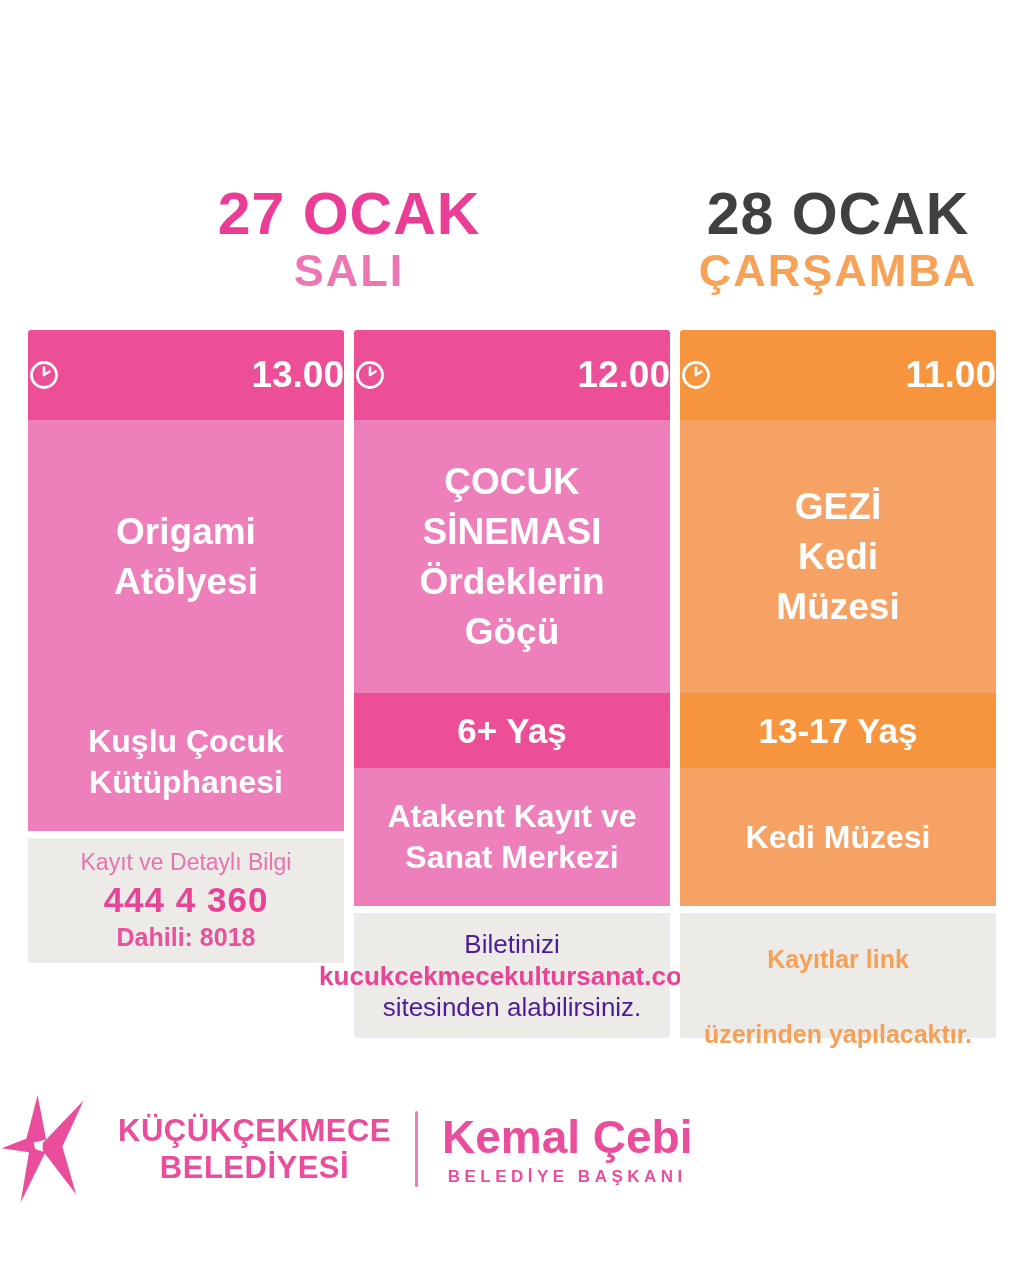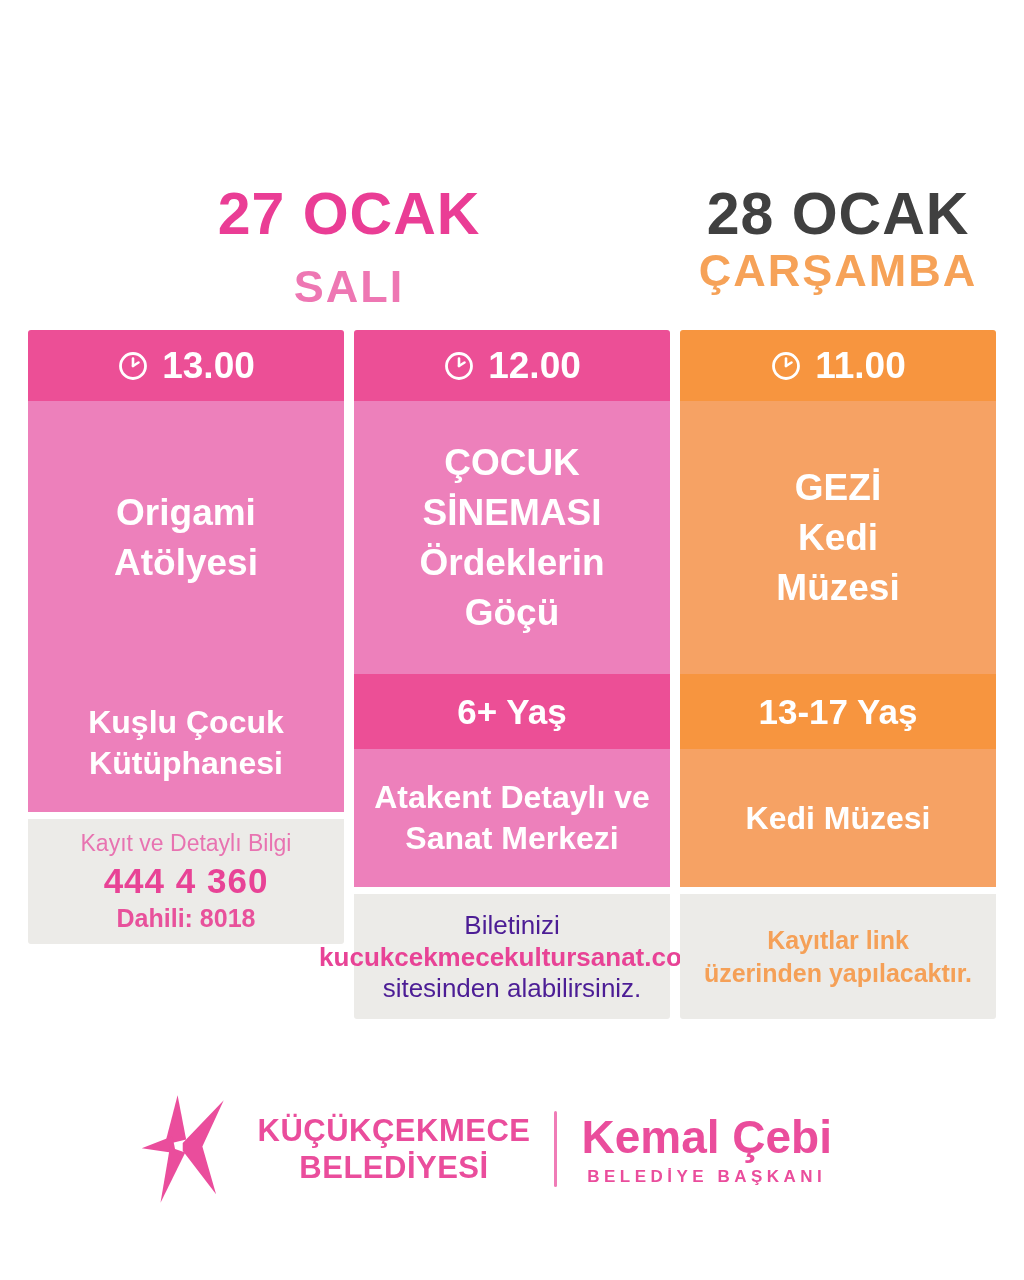--- a/index.html
+++ b/index.html
@@ -12,7 +12,7 @@
   .date{font-size:59px;font-weight:800;letter-spacing:1px;line-height:62px;}
   .dayname{font-size:45px;font-weight:700;letter-spacing:2px;line-height:52px;}
   .h-pink .date{color:#EA3D95;}
-  .h-pink .dayname{color:#EE77B3;margin-top:16px;}
+  .h-pink .dayname{color:#EE77B3;}
   .h-orange .date{color:#404040;}
   .h-orange .dayname{color:#F6A258;}
 

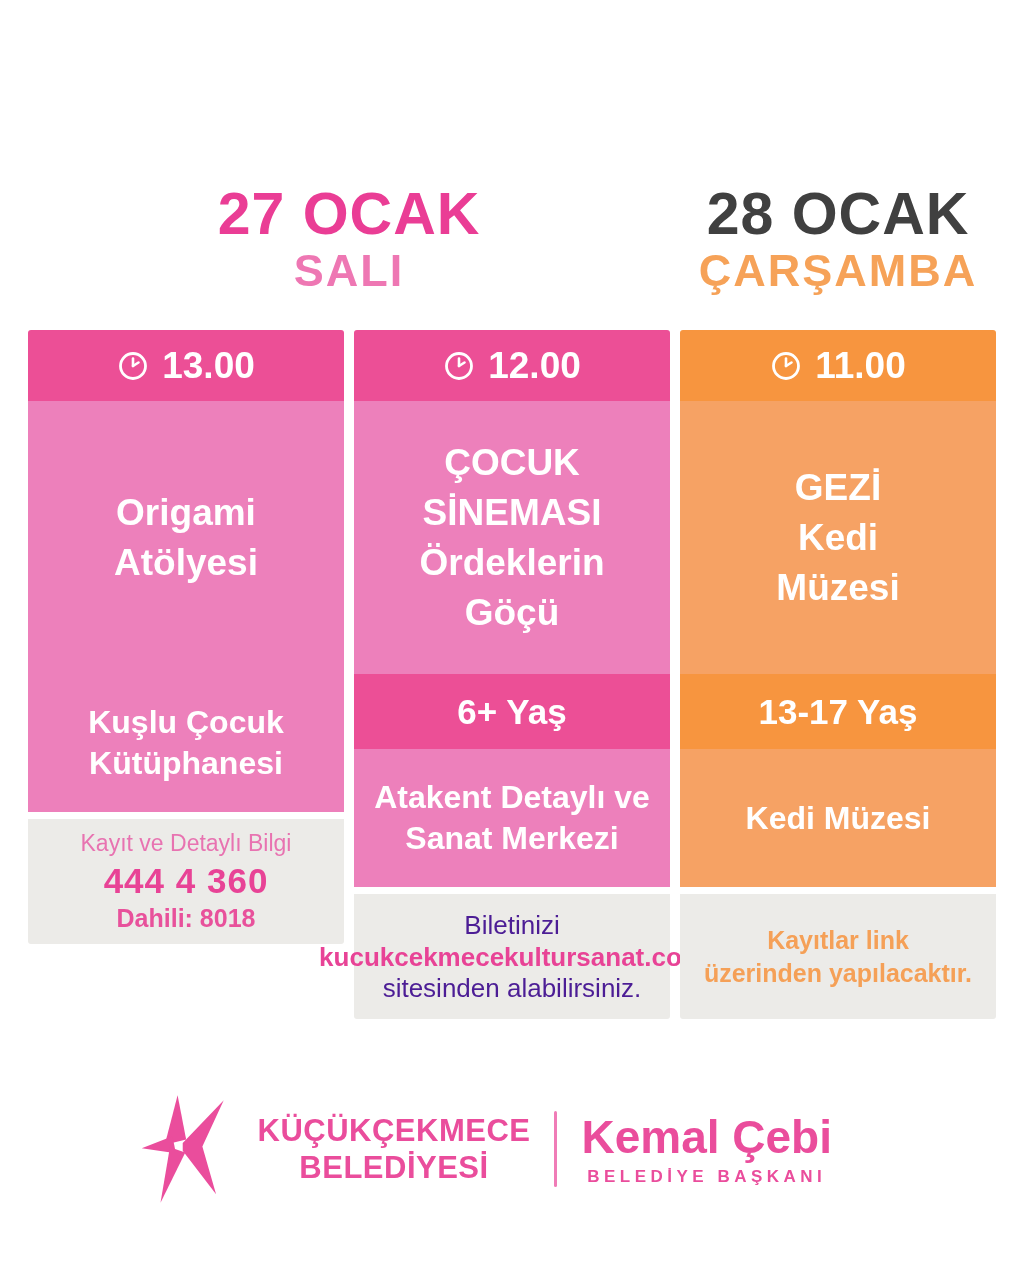--- a/index.html
+++ b/index.html
@@ -19,7 +19,7 @@
   
   .grid{position:absolute;top:330px;left:28px;width:968px;display:grid;grid-template-columns:repeat(3,316px);column-gap:10px;}
   .col{display:flex;flex-direction:column;}
-  .row-time{height:71px;display:flex;align-items:center;justify-content:center;gap:13px;color:#fff;font-size:37px;font-weight:800;border-radius:3px 3px 0 0;}
+  .row-time{height:90px;display:flex;align-items:center;justify-content:space-between;gap:13px;color:#fff;font-size:37px;font-weight:800;border-radius:3px 3px 0 0;}
   .row-title{height:273px;display:flex;flex-direction:column;align-items:center;justify-content:center;color:#fff;font-weight:800;font-size:37px;line-height:50px;text-align:center;}
   .row-age{height:75px;display:flex;align-items:center;justify-content:center;color:#fff;font-size:35px;font-weight:800;}
   .row-venue{height:138px;display:flex;flex-direction:column;align-items:center;justify-content:center;color:#fff;font-size:32px;font-weight:700;line-height:41px;text-align:center;}

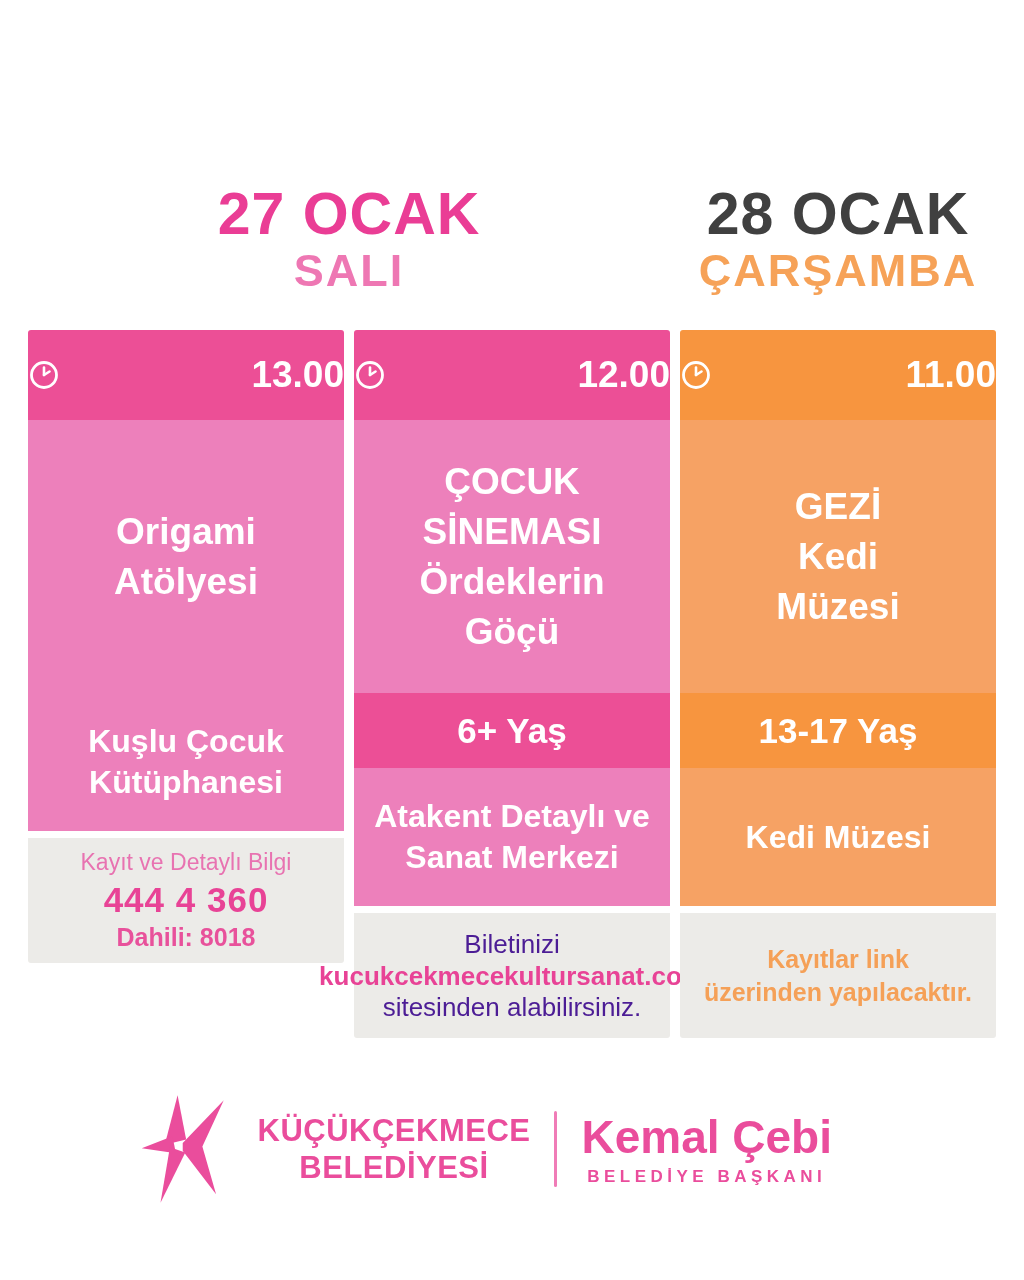--- a/index.html
+++ b/index.html
@@ -110,7 +110,7 @@
       </div>
       <div class="row-age">6+ Yaş</div>
       <div class="row-venue">
-        <div>Atakent Detaylı ve</div>
+        <div>Atakent Kayıt ve</div>
         <div>Sanat Merkezi</div>
       </div>
       <div class="row-gap"></div>

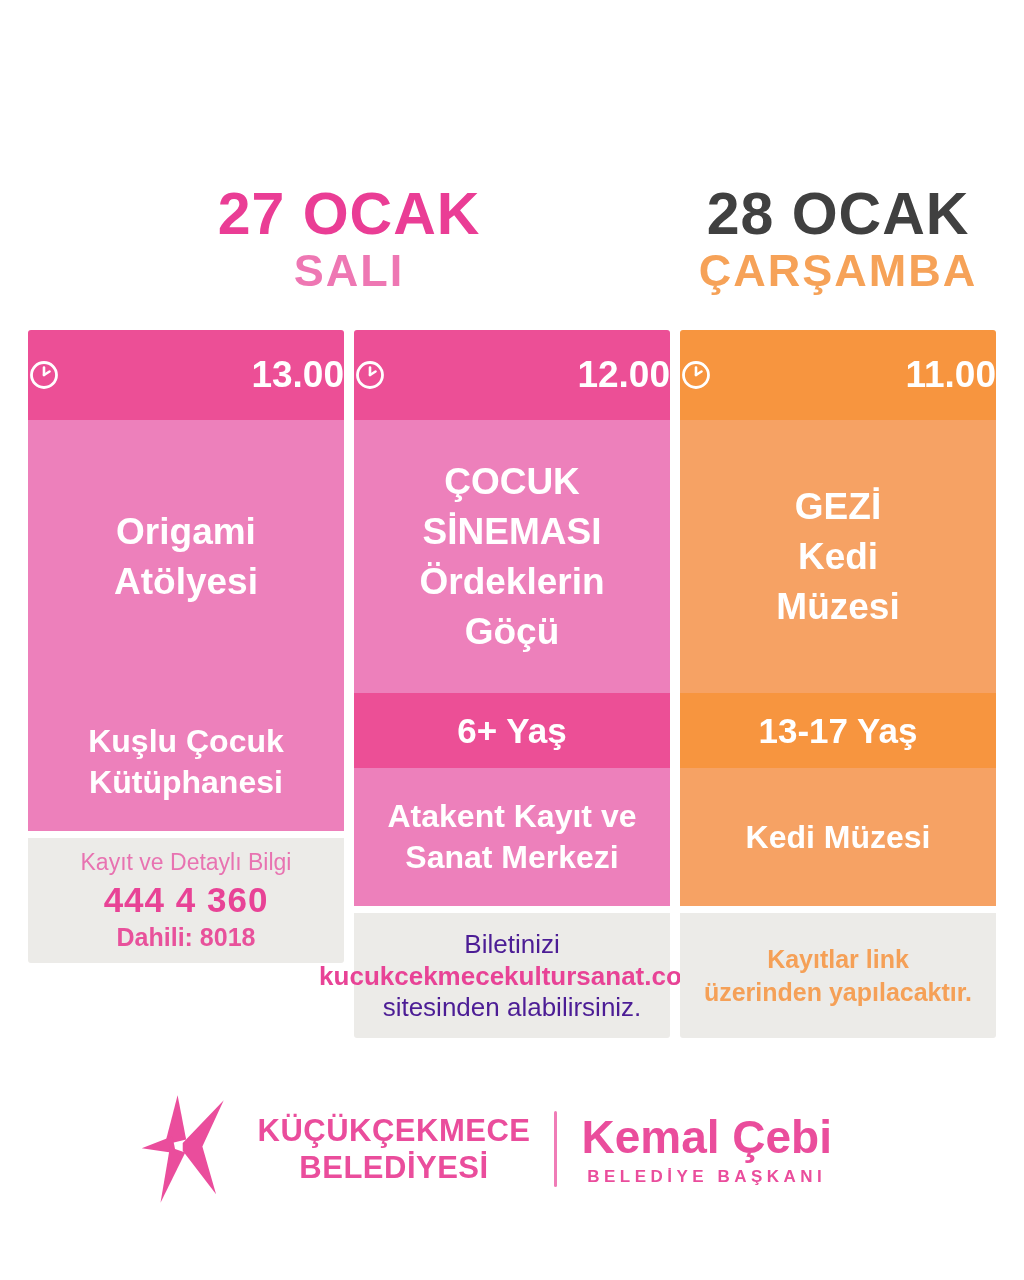--- a/index.html
+++ b/index.html
@@ -39,7 +39,7 @@
   .i-big{color:#E84396;font-size:35px;font-weight:800;letter-spacing:1px;line-height:40px;margin:3px 0 2px;}
   .i-med{color:#E8519B;font-size:25px;font-weight:700;line-height:31px;}
   .i-bold26{color:#E84396;font-size:26px;font-weight:800;line-height:32px;}
-  .i-or{color:#F5A057;font-size:25px;font-weight:700;line-height:33px;}
+  .i-or{color:#F5A057;font-size:25px;font-weight:700;line-height:33px;margin-top:42px;}
 
   
   .footer{position:absolute;top:1090px;left:0;width:832px;display:flex;align-items:center;justify-content:flex-end;gap:24px;}

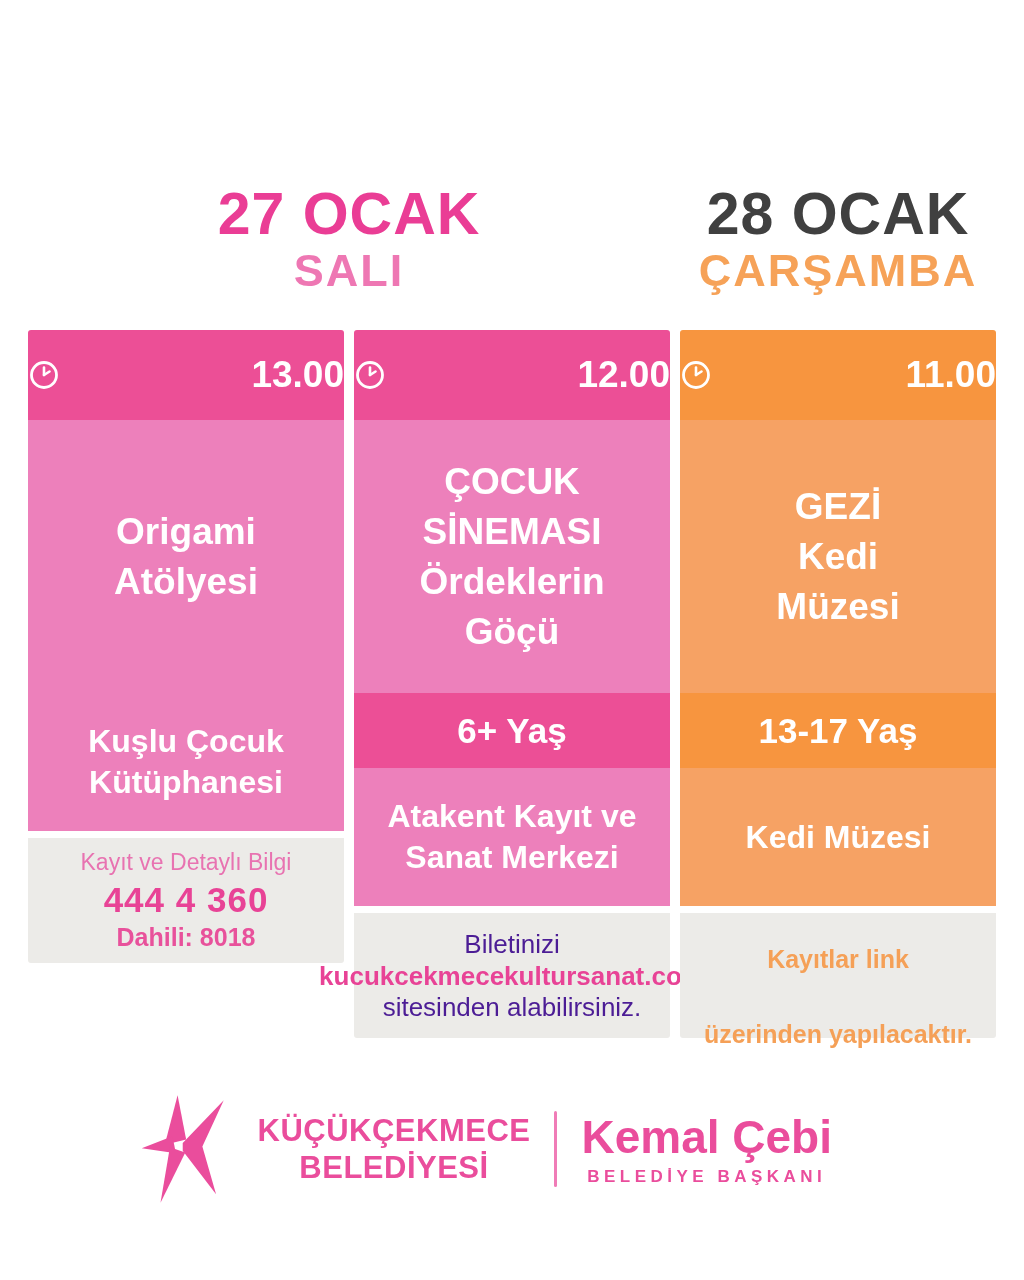--- a/index.html
+++ b/index.html
@@ -42,7 +42,7 @@
   .i-or{color:#F5A057;font-size:25px;font-weight:700;line-height:33px;margin-top:42px;}
 
   
-  .footer{position:absolute;top:1090px;left:0;width:832px;display:flex;align-items:center;justify-content:flex-end;gap:24px;}
+  .footer{position:absolute;top:1090px;left:0;width:832px;display:flex;align-items:center;justify-content:flex-start;gap:24px;}
   .logo-mark{width:94px;height:118px;flex:0 0 auto;}
   .muni{text-align:center;color:#EA4D9C;font-weight:800;font-size:31px;line-height:37px;letter-spacing:0.5px;}
   .divider{width:3px;height:76px;background:#F07CB7;border-radius:2px;}

